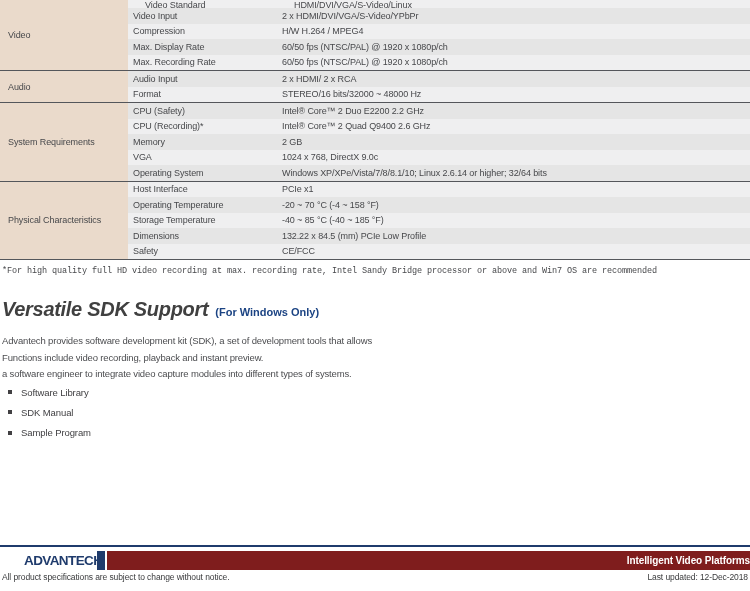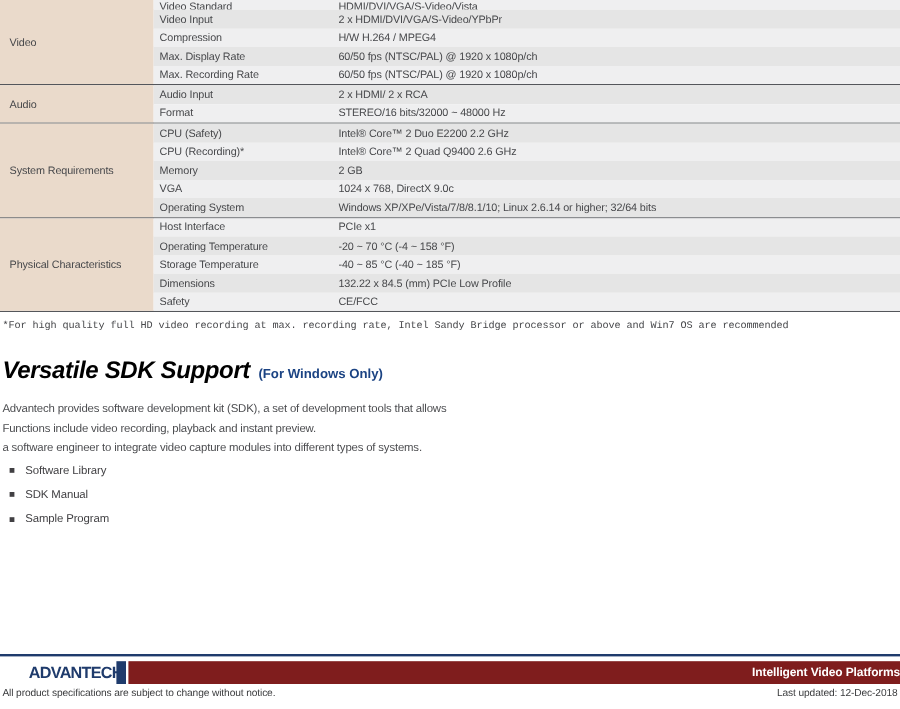--- a/index.html
+++ b/index.html
@@ -18,7 +18,7 @@
   .row.gray { background:#efeff0; }
   .row .label { width:154px; flex:none; padding-left:5px; white-space:nowrap; overflow:hidden; }
   .row .value { flex:1; white-space:nowrap; overflow:hidden; }
-  .row.partial { height:8px; overflow:hidden; align-items:flex-start; }
+  .row.partial { height:8px; overflow:hidden; align-items:flex-start;padding-left:12px; }
   .row.partial .label, .row.partial .value { margin-bottom:-2px; }
 
   

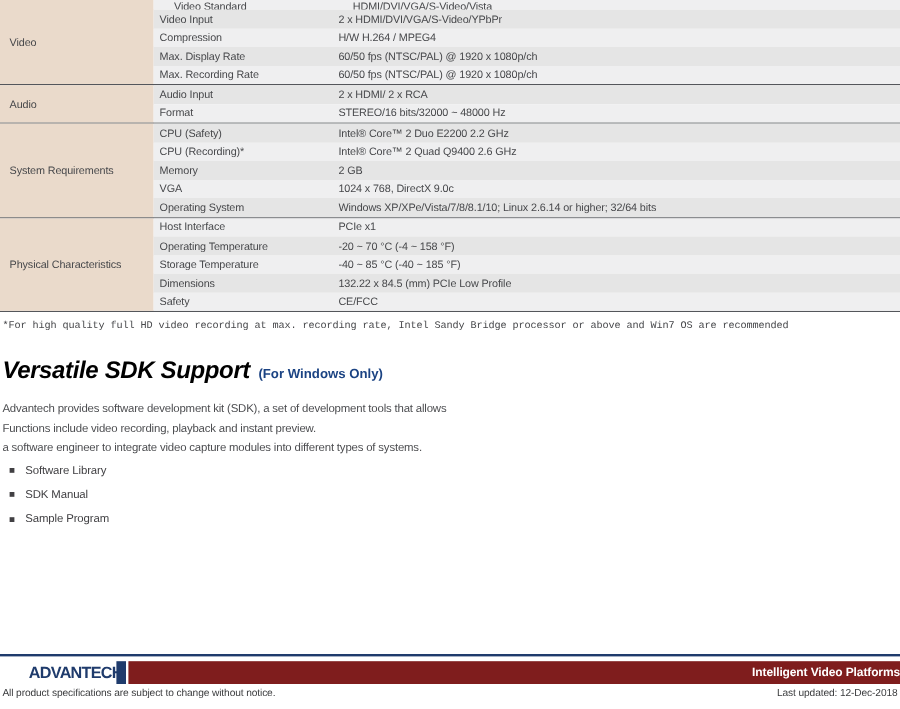--- a/index.html
+++ b/index.html
@@ -65,7 +65,7 @@
         <div class="rows">
           <div class="row gray partial">
             <span class="label">Video Standard</span>
-            <span class="value">HDMI/DVI/VGA/S-Video/Vista</span>
+            <span class="value">HDMI/DVI/VGA/S-Video/Linux</span>
           </div>
           <div class="row">
             <span class="label">Video Input</span>

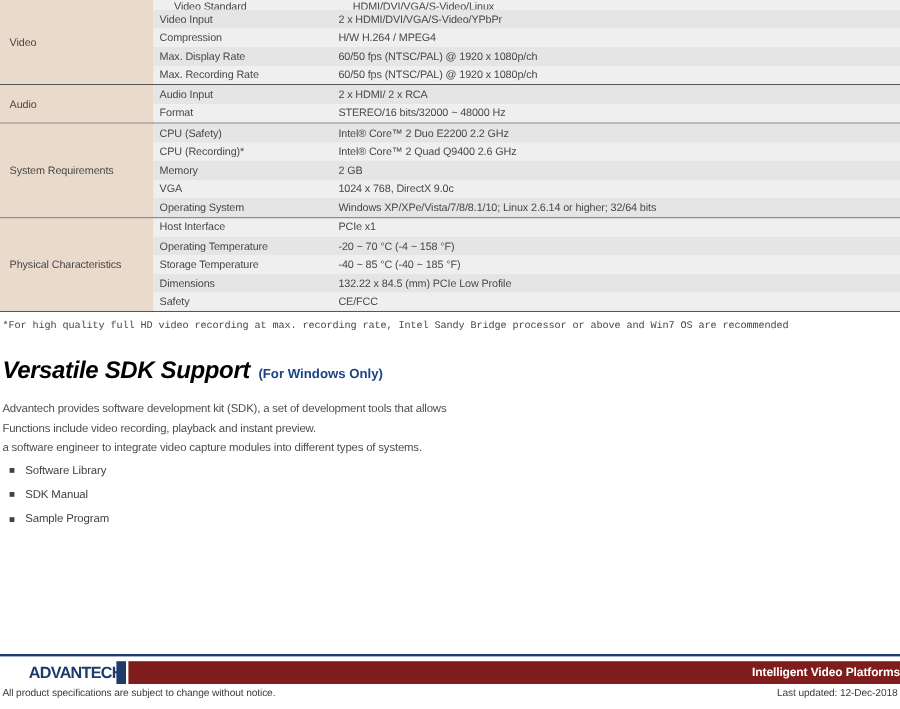--- a/index.html
+++ b/index.html
@@ -27,7 +27,7 @@
 
   
   .sdk-title { position:absolute; top:298px; left:2px; white-space:nowrap; }
-  .sdk-title .main { font-size:20px; font-weight:800; font-style:italic; color:#000000;
+  .sdk-title .main { font-size:20px; font-weight:800; font-style:italic; color:#404040;
                      letter-spacing:-0.3px;text-align:right; }
   .sdk-title .suffix { font-size:11px; font-weight:bold; color:#1b4383; margin-left:7px; }
   .sdk-paragraph { position:absolute; top:333px; left:2px; font-size:9.5px; color:#4c4d50;

